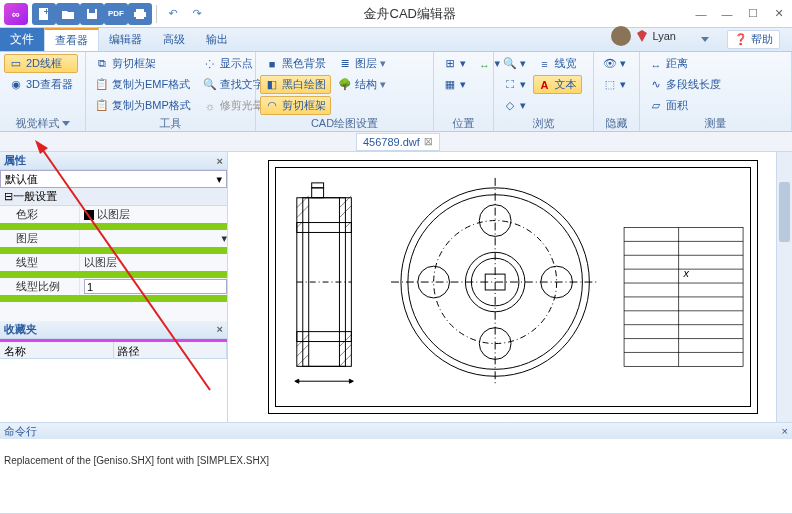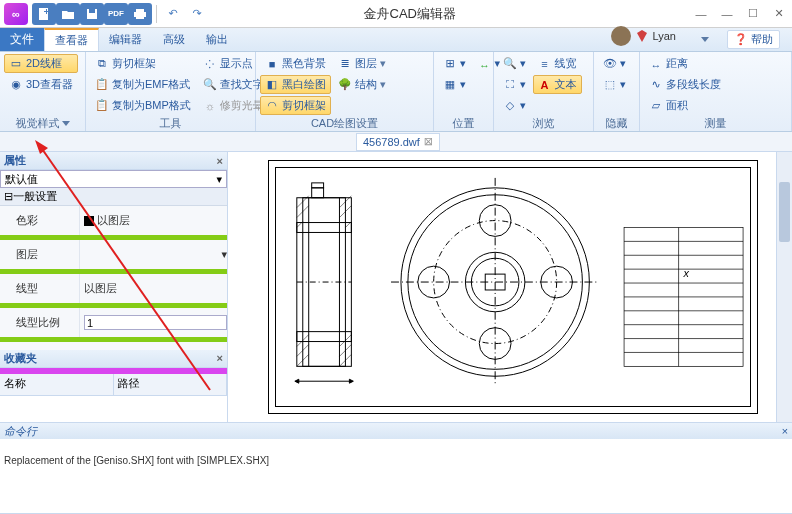--- a/index.html
+++ b/index.html
@@ -44,7 +44,7 @@
 .panel-title .x { margin-left: auto; color: #666; cursor: pointer; }
 .combo { width: 100%; height: 18px; border: 1px solid #aac; background: #fff; padding: 0 4px; display: flex; align-items: center; justify-content: space-between; }
 .section-hdr { height: 18px; background: #e8eef7; border-bottom: 1px solid #d0dae8; padding: 0 4px; display: flex; align-items: center; }
-.prop-row { height: 34px; display: flex; border-bottom: 5px solid #84cc16; }
+.prop-row { height: 24px; display: flex; border-bottom: 7px solid #84cc16; }
 .prop-name { width: 80px; padding-left: 16px; color: #333; border-right: 1px solid #e0e6ef; display: flex; align-items: center; }
 .prop-val { flex: 1; padding-left: 4px; display: flex; align-items: center; color: #333; gap: 3px; }
 .prop-val input { border: 1px solid #aac; width: 100%; height: 15px; padding: 0 2px; }

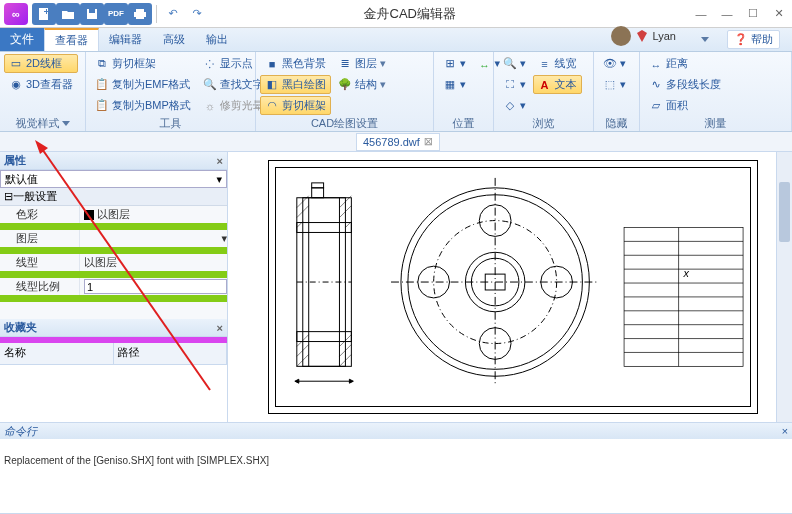--- a/index.html
+++ b/index.html
@@ -49,7 +49,7 @@
 .prop-val { flex: 1; padding-left: 4px; display: flex; align-items: center; color: #333; gap: 3px; }
 .prop-val input { border: 1px solid #aac; width: 100%; height: 15px; padding: 0 2px; }
 .blacksq { width: 10px; height: 10px; background: #000; }
-.fav-hdr { height: 28px; display: flex; border-bottom: 1px solid #c9d9ee; border-top: 6px solid #d946ef; background: #eef3fa; }
+.fav-hdr { height: 20px; display: flex; border-bottom: 1px solid #c9d9ee; border-top: 3px solid #d946ef; background: #eef3fa; }
 .fav-hdr div { flex: 1; padding: 2px 4px; border-right: 1px solid #c9d9ee; }
 
 .canvas-area { flex: 1; display: flex; }

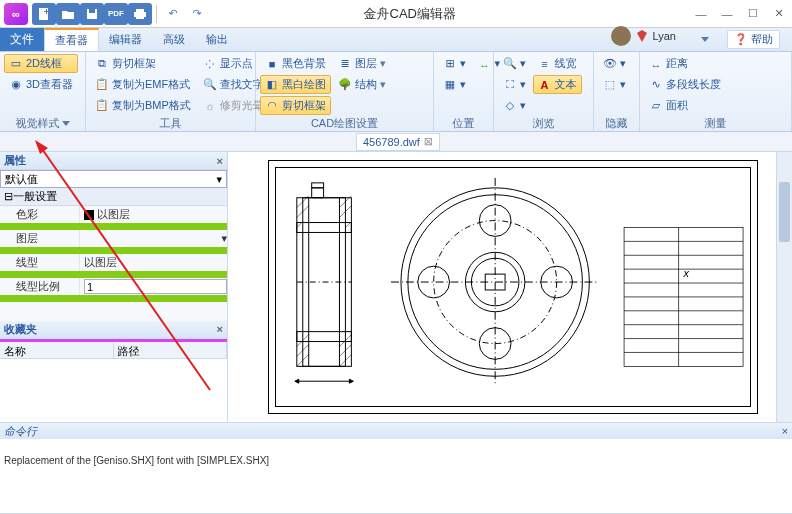--- a/index.html
+++ b/index.html
@@ -62,7 +62,7 @@
 .red-arrow { position: absolute; pointer-events: none; }
 
 .cmd-section { border-top: 1px solid #c9d9ee; }
-.cmd-title { height: 16px; background: linear-gradient(#eaf2fb,#d8e6f5); padding: 0 4px; color: #2a5a9e; display: flex; align-items: center; justify-content: space-between; font-style: italic; }
+.cmd-title { height: 16px; background: linear-gradient(#eaf2fb,#d8e6f5); padding: 0 4px; color: #2a5a9e; display: flex; align-items: center; justify-content: space-between; }
 .cmd-log { height: 14px; padding: 16px 4px; color: #333; background: #fff; font-size: 10px; }
 .cmd-blank { height: 42px; background: #fff; }
 .cmd-input-row { height: 29px; display: flex; align-items: center; border-top: 1px solid #c9d9ee; border-bottom: 1px solid #c9d9ee; background: #f6f8fb; padding: 0 4px; }

